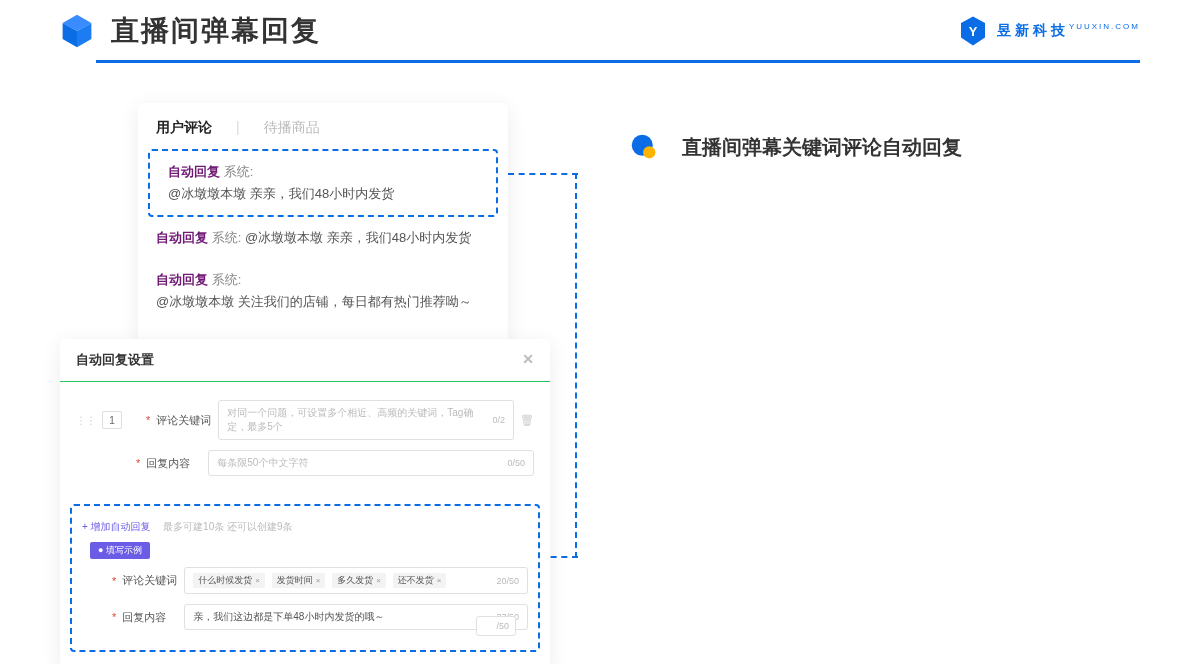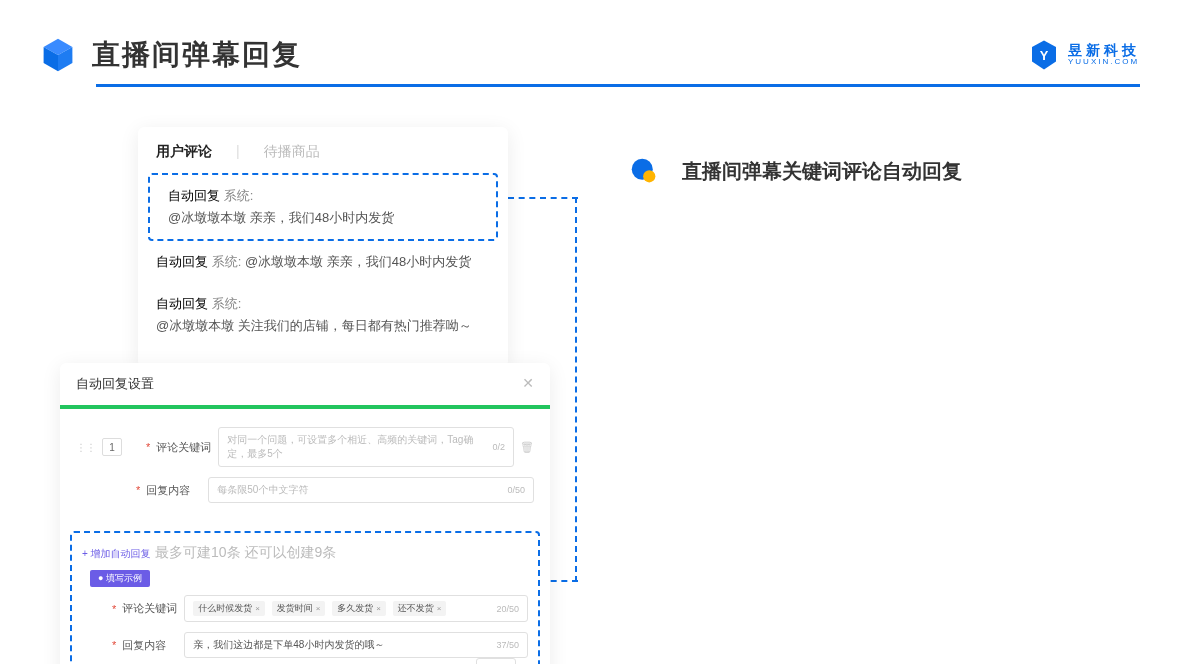--- a/index.html
+++ b/index.html
@@ -5,7 +5,7 @@
 * { margin: 0; padding: 0; box-sizing: border-box; font-family: "Microsoft YaHei", "PingFang SC", sans-serif; }
 body { width: 1180px; height: 664px; background: #fff; position: relative; overflow: hidden; }
 
-.header { display: flex; align-items: center; padding: 36px 40px 10px 40px; justify-content: space-between; }
+.header { display: flex; align-items: center; padding: 12px 40px 10px 40px; justify-content: space-between; margin-left: 19px; }
 .header-left { display: flex; align-items: center; gap: 16px; }
 .cube-icon { width: 36px; height: 36px; position: relative; }
 .page-title { font-size: 28px; font-weight: bold; color: #333; letter-spacing: 2px; }

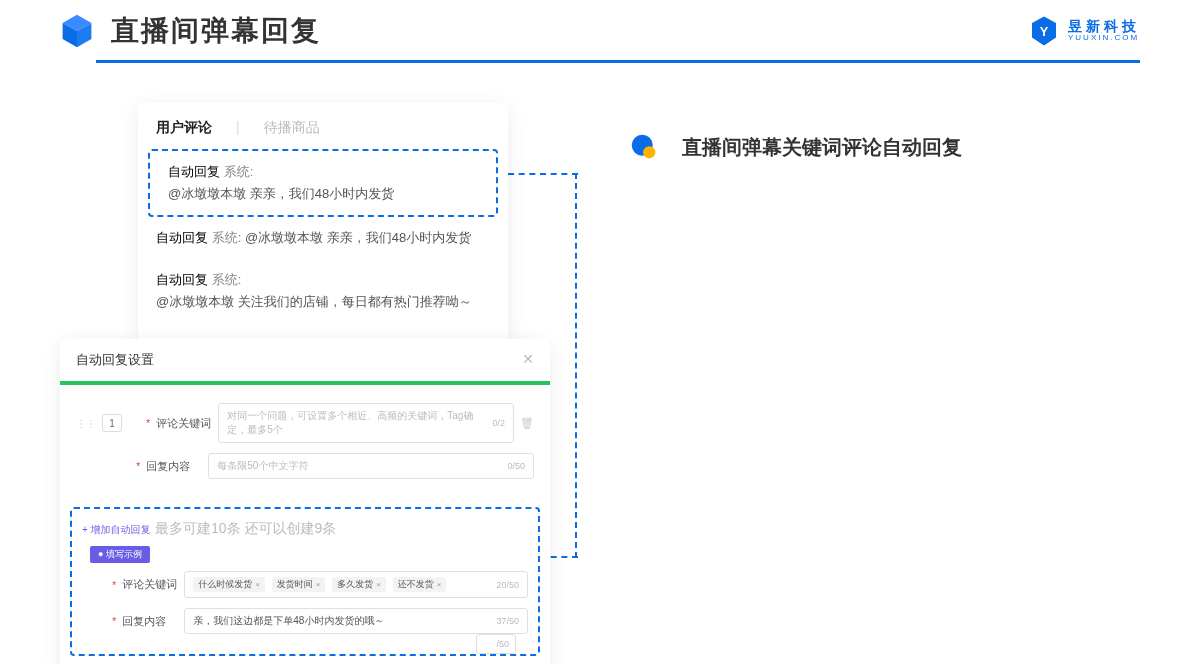--- a/index.html
+++ b/index.html
@@ -12,7 +12,7 @@
 
 .brand { display: flex; align-items: center; gap: 8px; }
 .brand-icon { width: 32px; height: 32px; }
-.brand-text { display: flex; flex-direction: column; line-height: 1.1; }
+.brand-text { display: flex; flex-direction: row; line-height: 1.1; }
 .brand-cn { font-size: 14px; font-weight: bold; color: #0a6de6; letter-spacing: 4px; }
 .brand-en { font-size: 8px; color: #0a6de6; letter-spacing: 2px; }
 

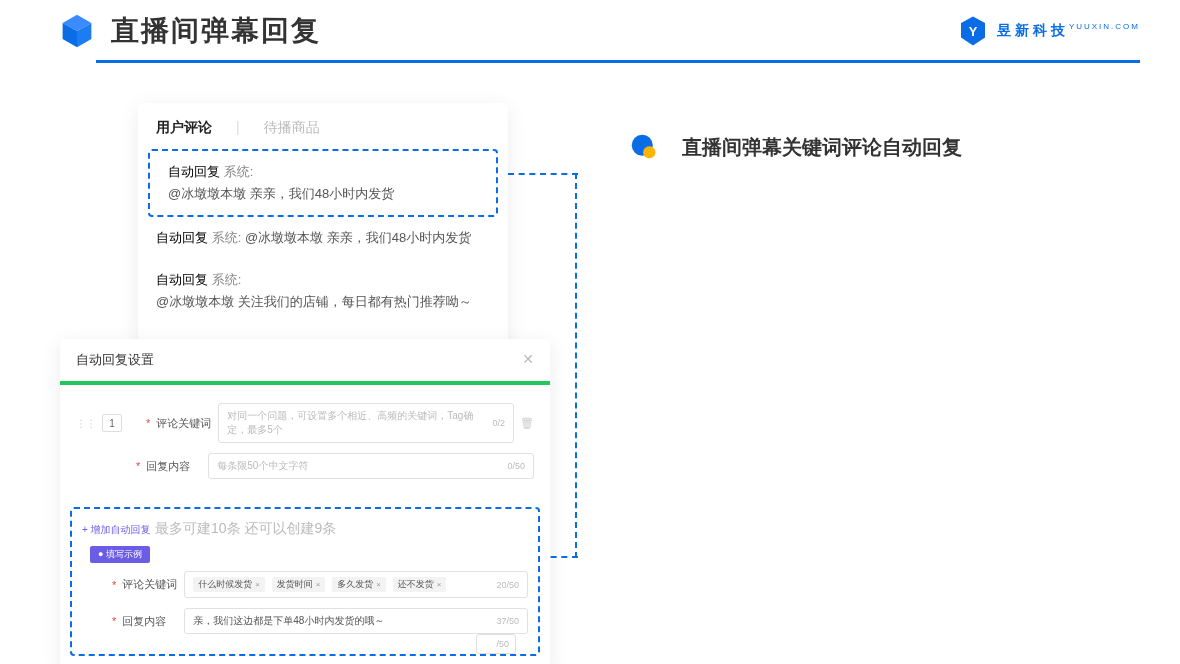--- a/index.html
+++ b/index.html
@@ -28,7 +28,7 @@
 .tab-active { font-weight: bold; color: #222; text-align: right; }
 .tab-inactive { color: #bbb; }
 .comment-row { padding: 10px 18px; font-size: 13px; color: #555; line-height: 1.7; display: flex; flex-wrap: wrap; }
-.auto-reply-tag { color: #000000; font-weight: 400; }
+.auto-reply-tag { color: #701a75; font-weight: 700; }
 .sys-label { color: #888; }
 .comment-text { color: #555; }
 .dashed-blue { border: 2px dashed #0a6de6; border-radius: 4px; margin: 0 10px; }

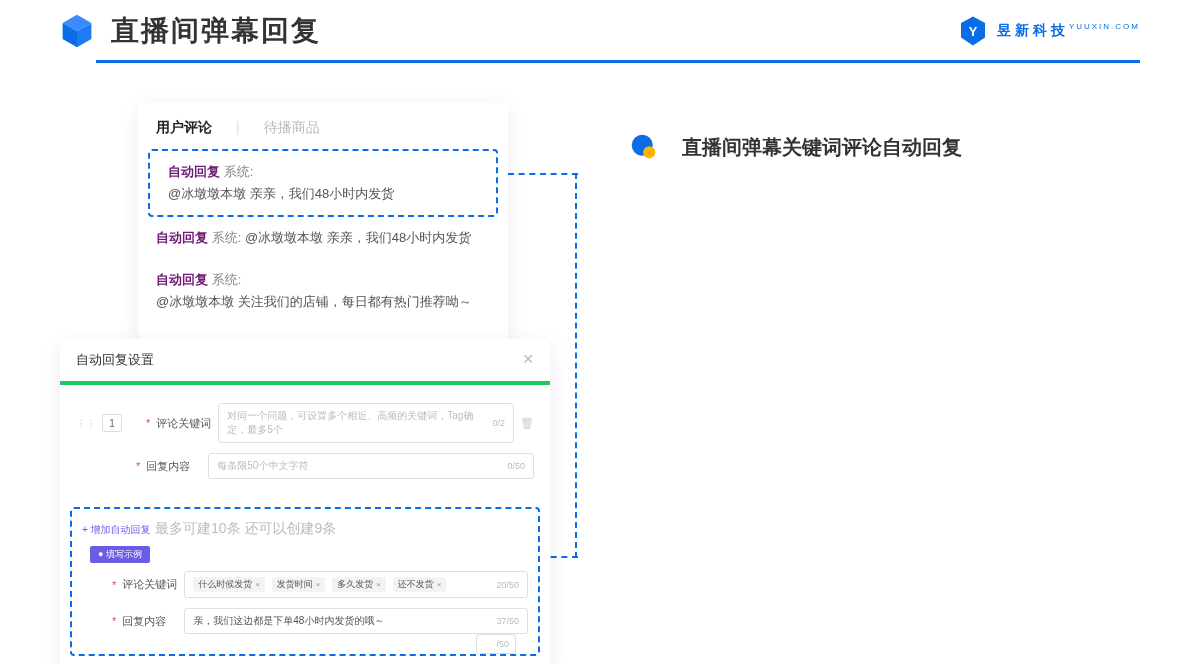--- a/index.html
+++ b/index.html
@@ -38,7 +38,7 @@
 
 
 .settings-card { width: 490px; background: #fff; border-radius: 6px; box-shadow: 0 4px 20px rgba(0,0,0,0.08); margin-top: -4px; position: relative; z-index: 2; padding-bottom: 20px; }
-.settings-header { display: flex; justify-content: space-between; align-items: flex-start; padding: 12px 16px; font-size: 13px; color: #333; border-bottom: 4px solid #22c55e; }
+.settings-header { display: flex; justify-content: space-between; align-items: flex-start; padding: 12px 16px; font-size: 13px; color: #333; border-bottom: 1px solid #22c55e; font-weight: bold; }
 .close-x { color: #bbb; font-size: 14px; cursor: pointer; }
 .settings-body { padding: 18px 16px 10px; }
 .config-row { display: flex; align-items: center; gap: 6px; margin-bottom: 10px; font-size: 11px; position: relative; }

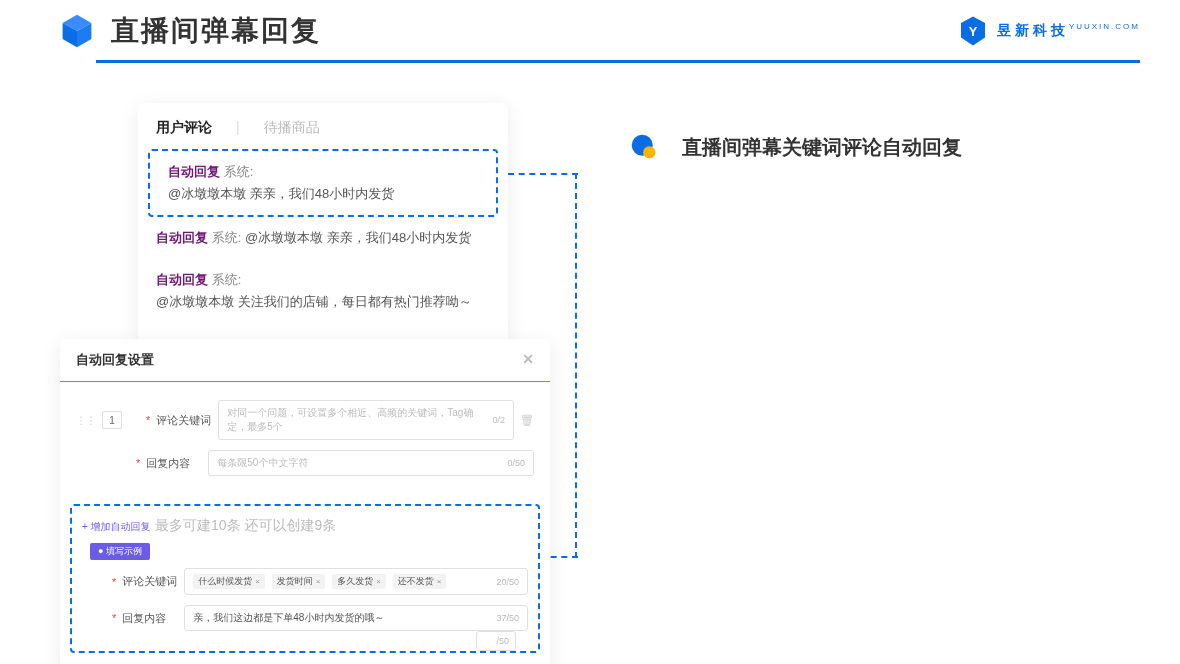--- a/index.html
+++ b/index.html
@@ -54,7 +54,7 @@
 
 .example-wrap { border: 2px dashed #0a6de6; border-radius: 4px; margin: 8px 10px 0; padding: 10px 10px; position: relative; }
 .add-link { color: #6b5ce6; font-size: 10px; margin-top: 48px; }
-.add-hint { color: #bbb; font-size: 14px; }
+.add-hint { color: #bbb; font-size: 10px; margin-left: 8px; }
 .example-badge { display: inline-block; background: #6b5ce6; color: #fff; font-size: 9px; padding: 2px 8px; border-radius: 2px; margin: 8px 0 8px 8px; }
 .tag-chip { display: inline-flex; align-items: center; background: #f3f3f3; border-radius: 2px; padding: 1px 5px; font-size: 9px; color: #555; margin-right: 4px; }
 .tag-x { color: #999; margin-left: 3px; font-size: 8px; }

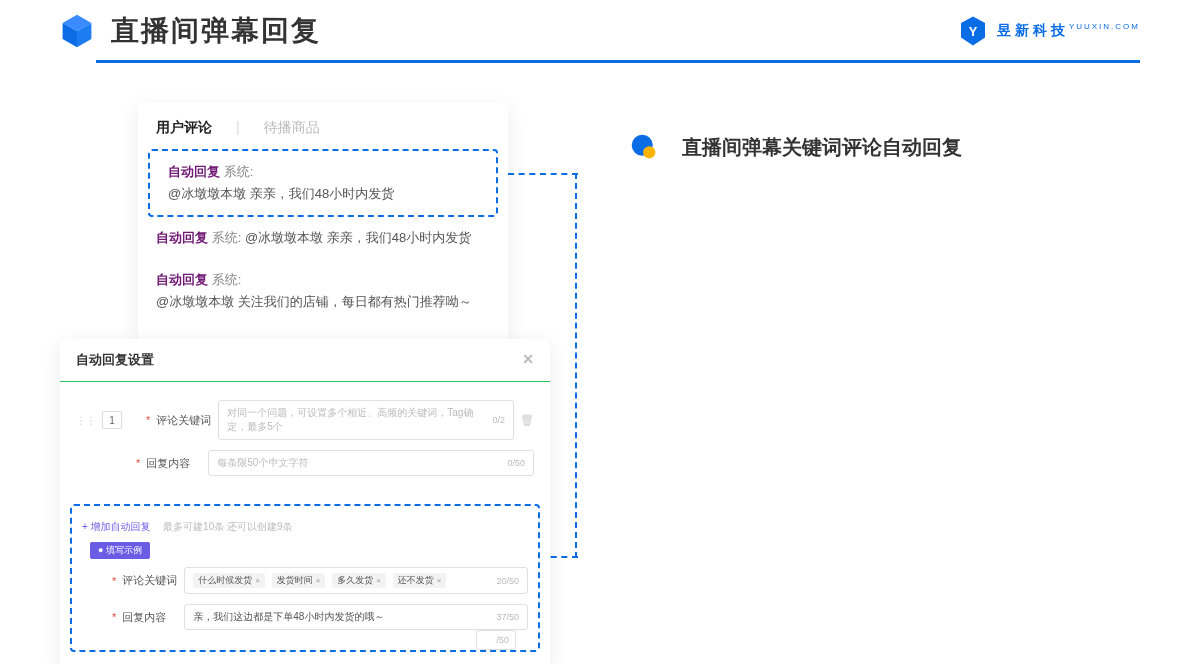--- a/index.html
+++ b/index.html
@@ -58,7 +58,7 @@
 .example-badge { display: inline-block; background: #6b5ce6; color: #fff; font-size: 9px; padding: 2px 8px; border-radius: 2px; margin: 8px 0 8px 8px; }
 .tag-chip { display: inline-flex; align-items: center; background: #f3f3f3; border-radius: 2px; padding: 1px 5px; font-size: 9px; color: #555; margin-right: 4px; }
 .tag-x { color: #999; margin-left: 3px; font-size: 8px; }
-.ghost-input { position: absolute; right: 22px; bottom: 0; width: 40px; border: 1px solid #e0e0e0; border-radius: 3px; padding: 4px 6px; font-size: 9px; color: #bbb; text-align: right; background:#fff;}
+.ghost-input { position: absolute; right: 22px; bottom: 14px; width: 40px; border: 1px solid #e0e0e0; border-radius: 3px; padding: 4px 6px; font-size: 9px; color: #bbb; text-align: right; background:#fff;}
 
 
 .section-head { display: flex; align-items: center; gap: 12px; margin-bottom: 30px; }

